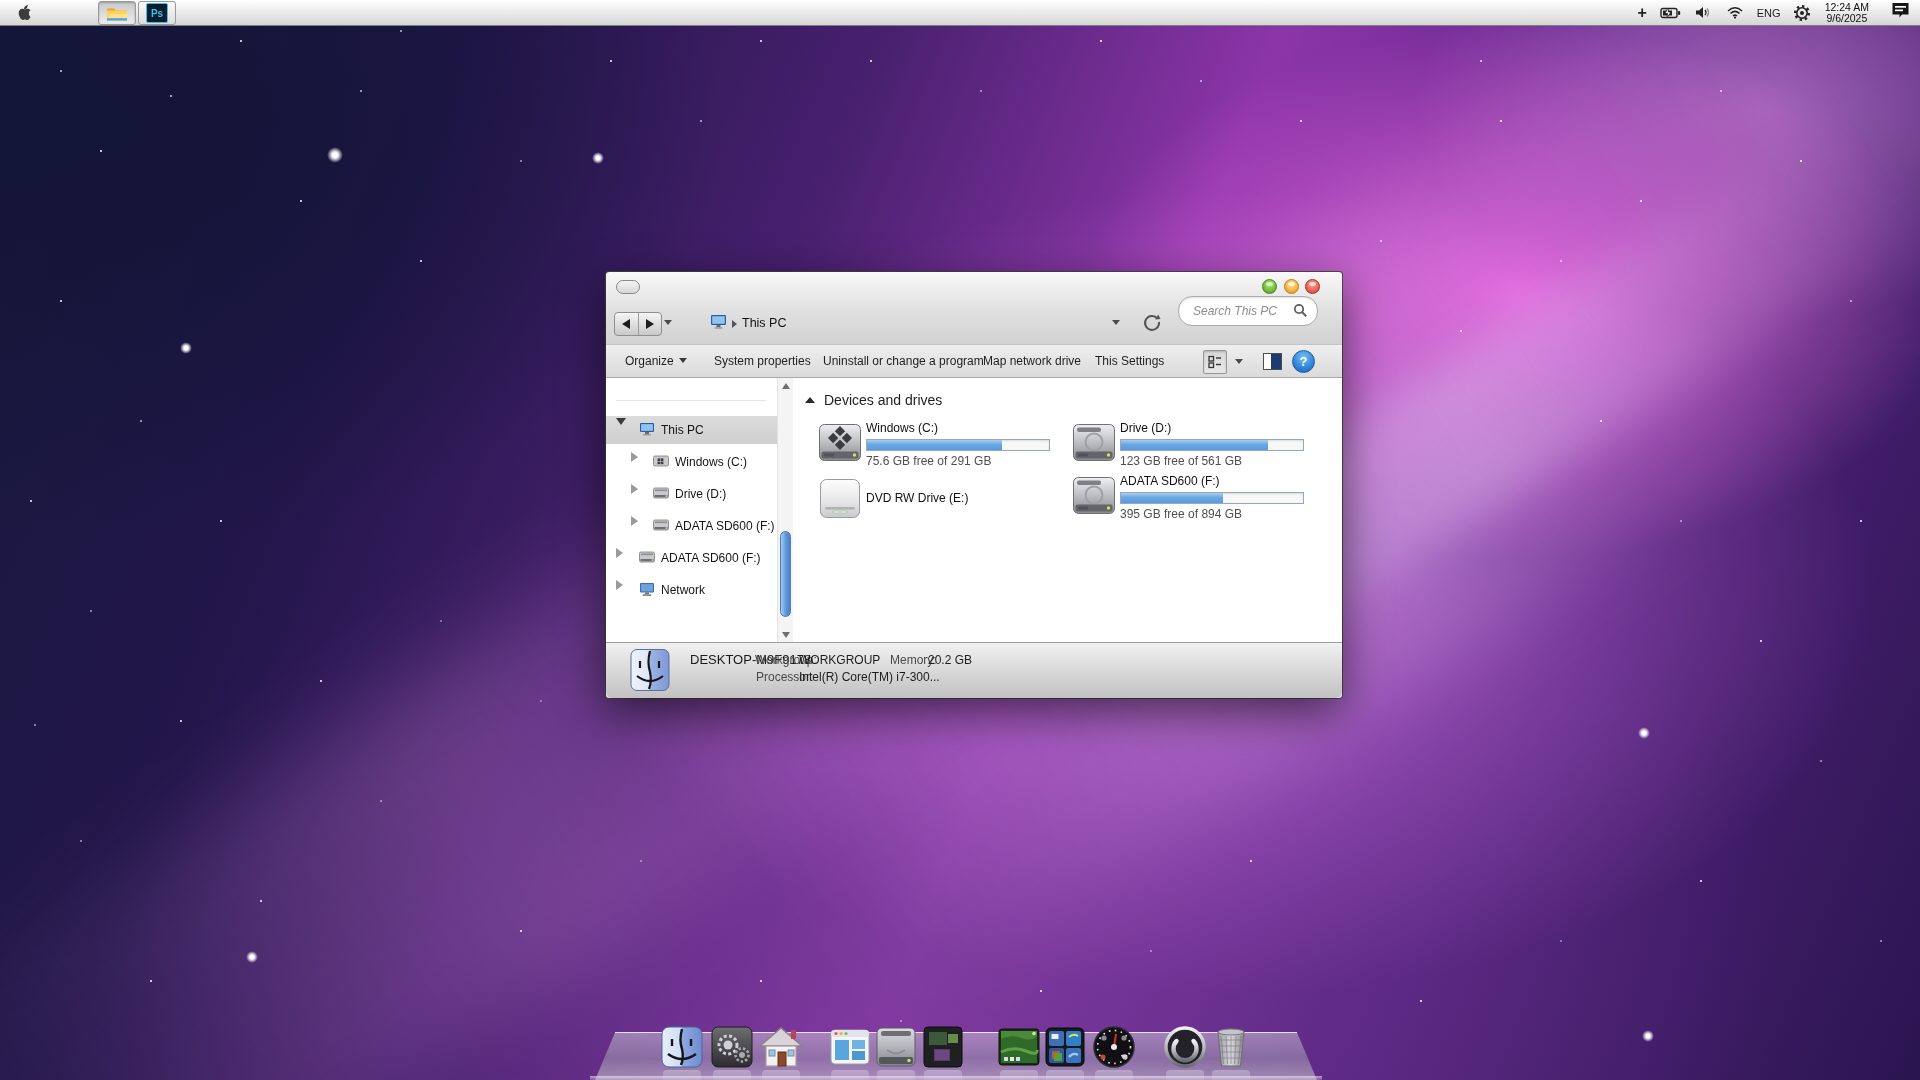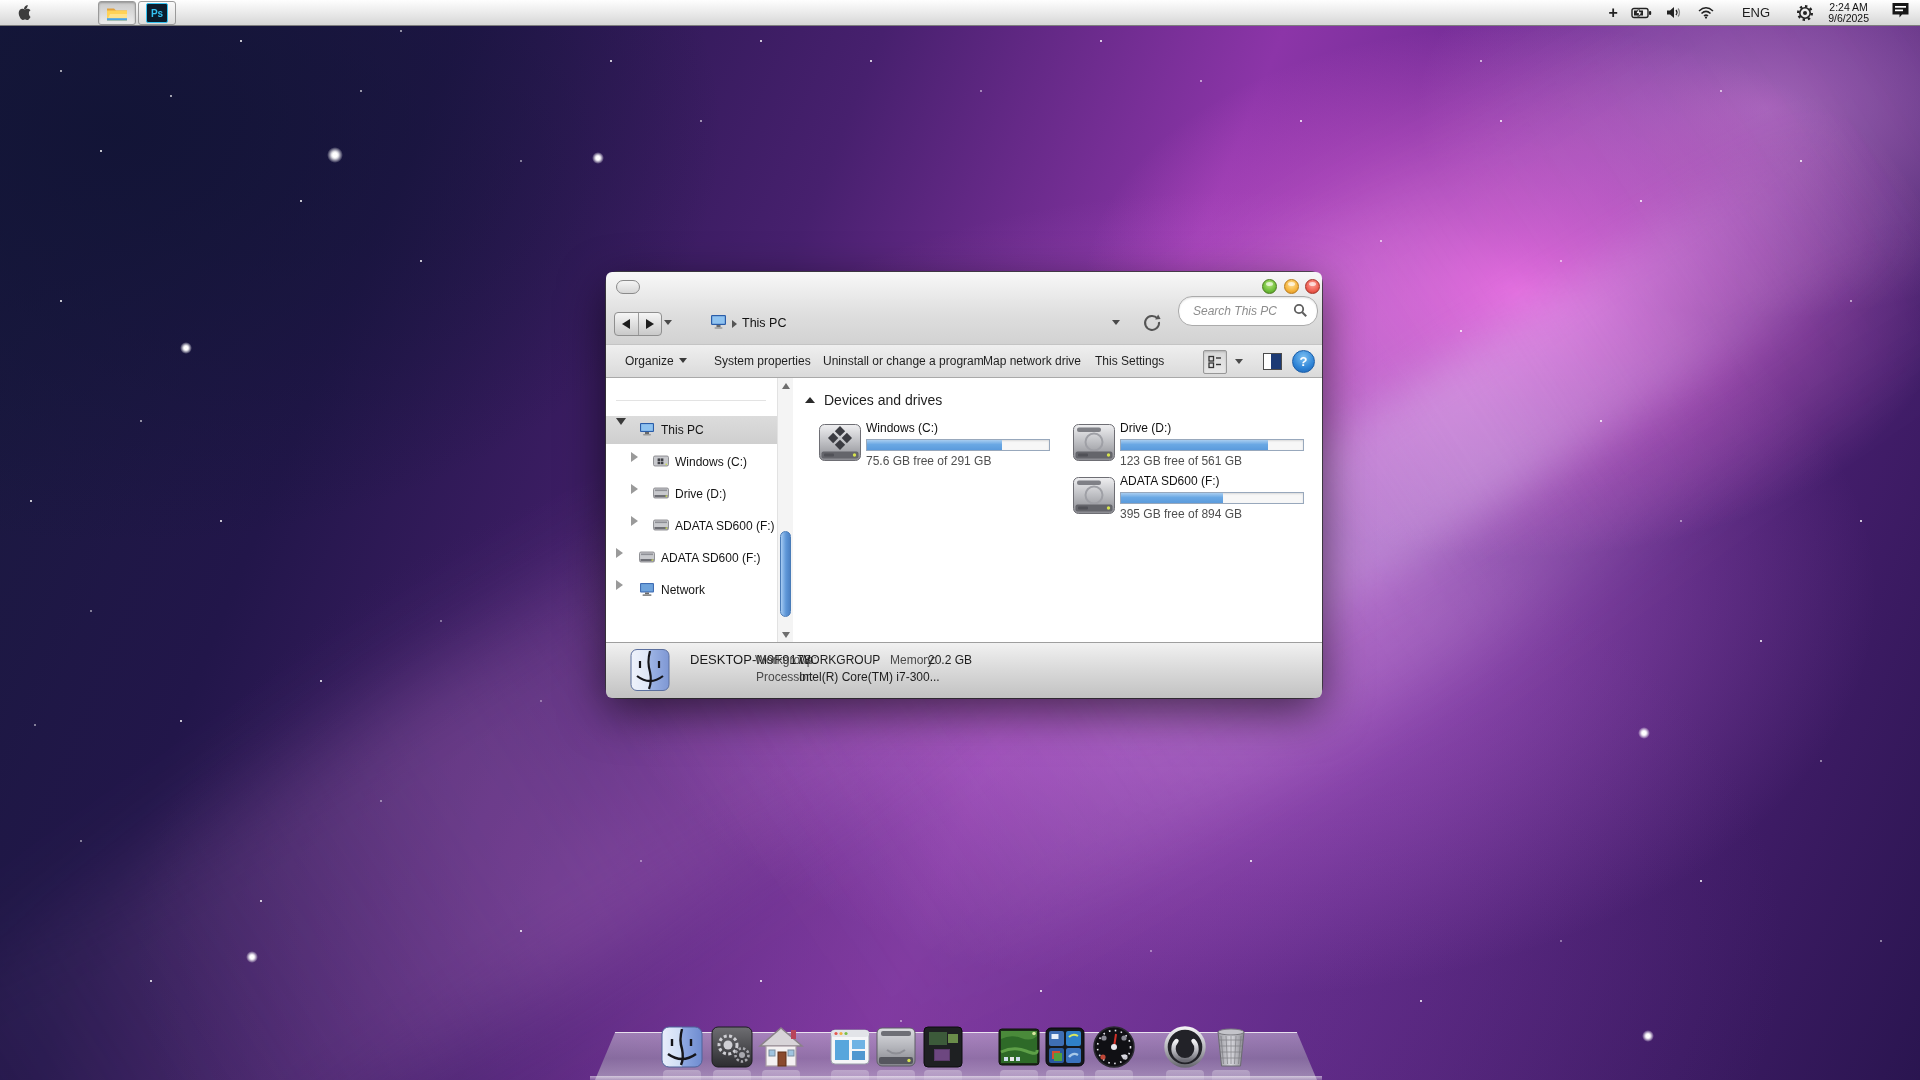--- a/index.html
+++ b/index.html
@@ -53,7 +53,7 @@
   .tray{position:absolute;right:0;top:0;height:25px;display:flex;align-items:center;}
   .tray-ico{margin:0 7px;display:flex;align-items:center;color:#222;}
   .tray-plus{font-size:16px;color:#222;font-weight:bold;margin:0 6px;}
-  .tray-lang{font-size:13px;color:#1c1c1c;margin:0 20px;}
+  .tray-lang{font-size:11px;color:#1c1c1c;margin:0 6px;}
   .tray-clock{margin:0 8px;text-align:center;font-size:10.5px;line-height:11px;color:#111;}
   .tray-notif{margin:0 10px 0 14px;}
 

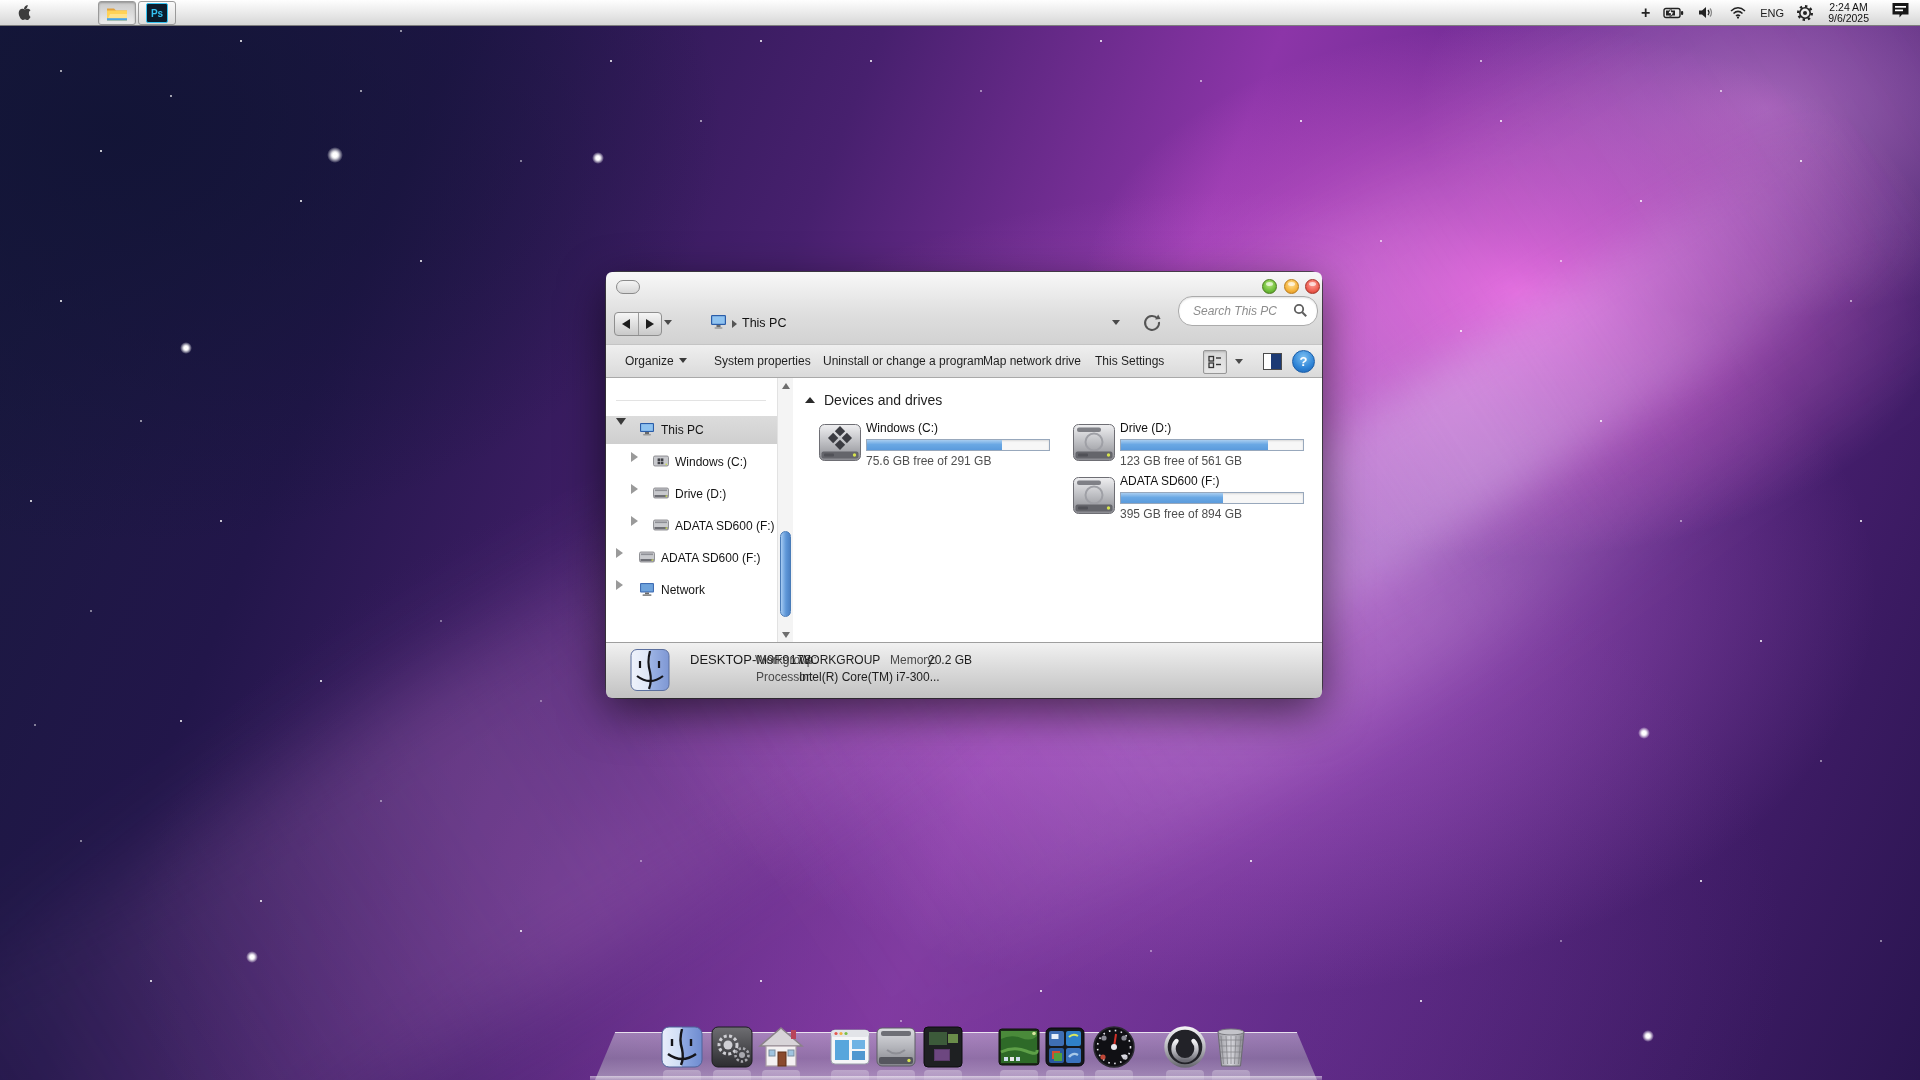--- a/index.html
+++ b/index.html
@@ -236,7 +236,7 @@
         </svg>
       </span>
       <span class="tray-clock">
-        <div>2:24 AM</div>
+        <div>12:24 AM</div>
         <div>9/6/2025</div>
       </span>
       <span class="tray-notif">

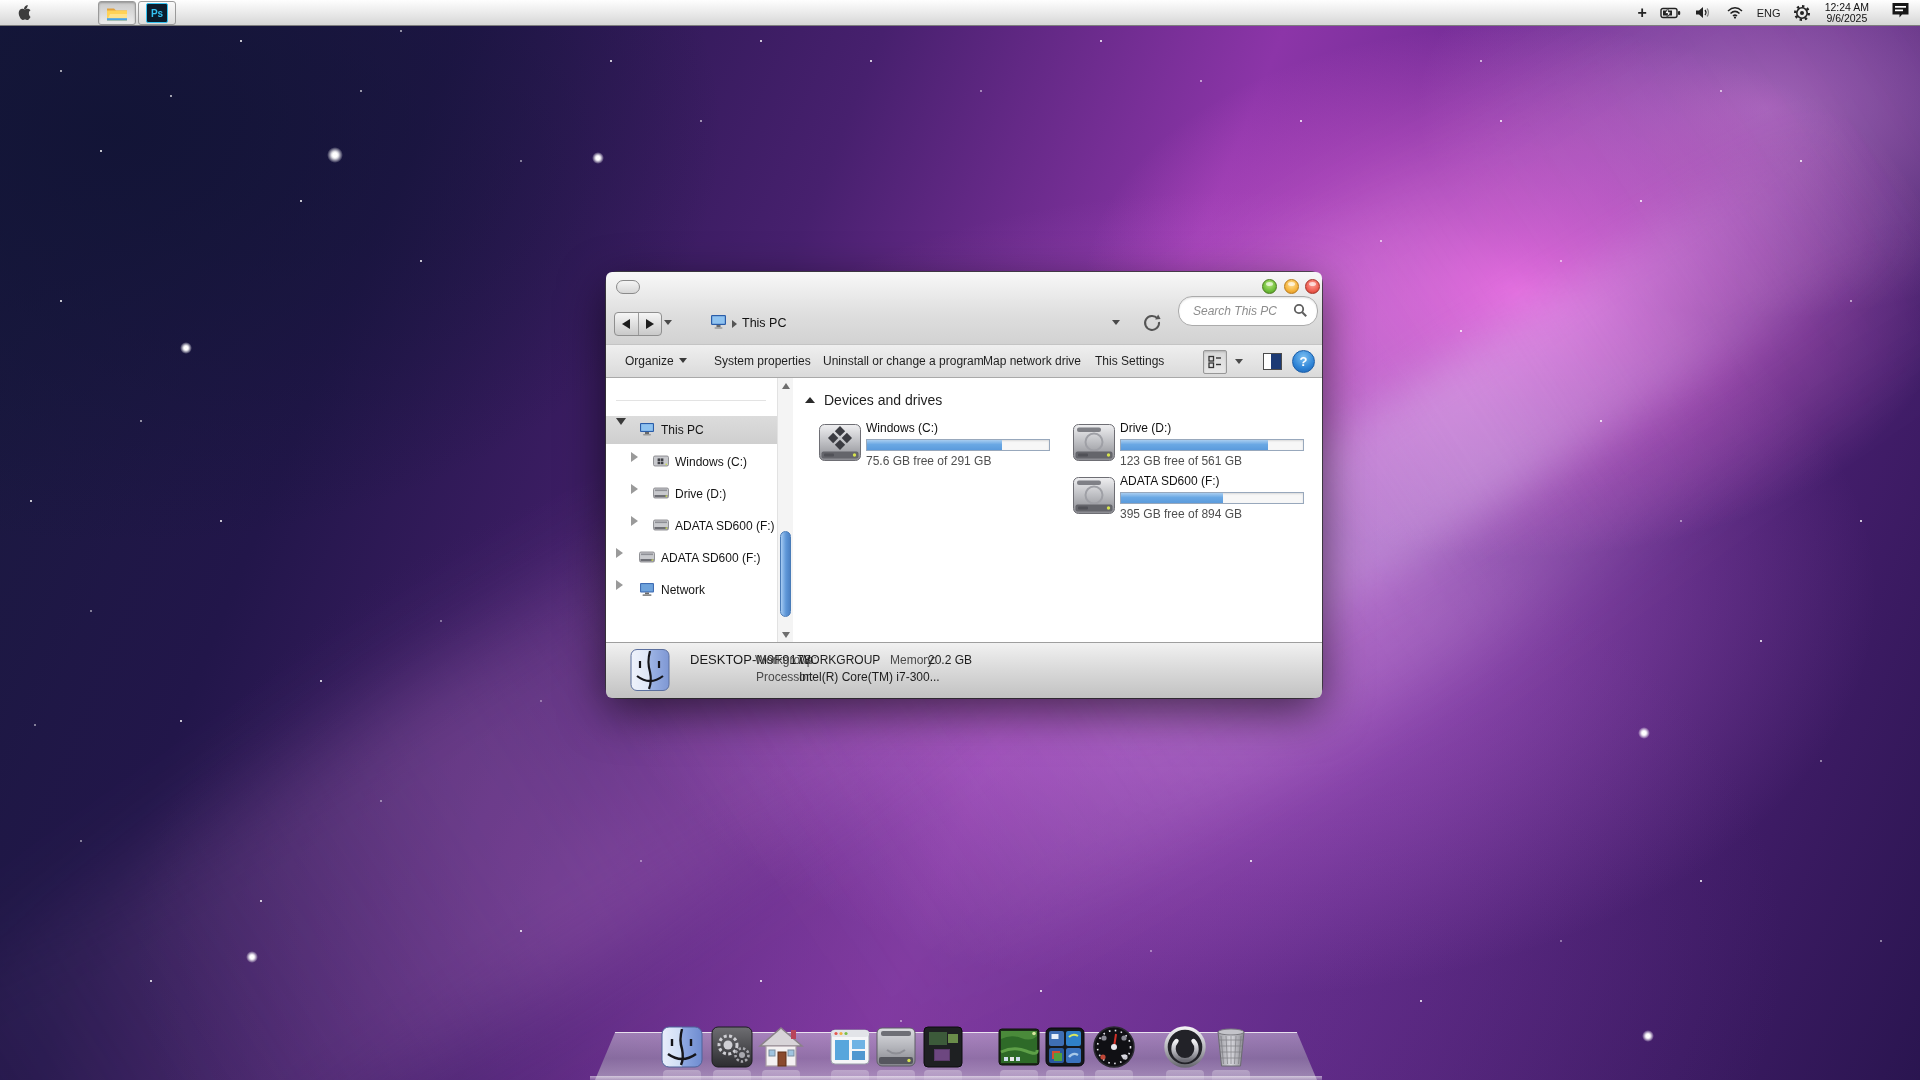--- a/index.html
+++ b/index.html
@@ -58,8 +58,8 @@
   .tray-notif{margin:0 10px 0 14px;}
 
   
-  .window{position:absolute;left:606px;top:272px;width:716px;height:426px;border-radius:12px;
-    background:#ececec;box-shadow:0 14px 46px rgba(0,0,0,.6),0 0 0 1px rgba(70,70,70,.85);z-index:30;}
+  .window{position:absolute;left:606px;top:272px;width:716px;height:426px;border-radius:3px;
+    background:#ececec;box-shadow:0 14px 46px rgba(0,0,0,.6),0 0 0 1px rgba(70,70,70,.85);z-index:30;padding-left:20px;}
   .chrome-top{position:absolute;left:0;top:0;right:0;height:72px;border-radius:6px 6px 0 0;
     background:linear-gradient(#f8f8f8,#dedede 60%,#d2d2d2);}
   .pill-btn{position:absolute;left:10px;top:8px;width:22px;height:12px;border-radius:7px;

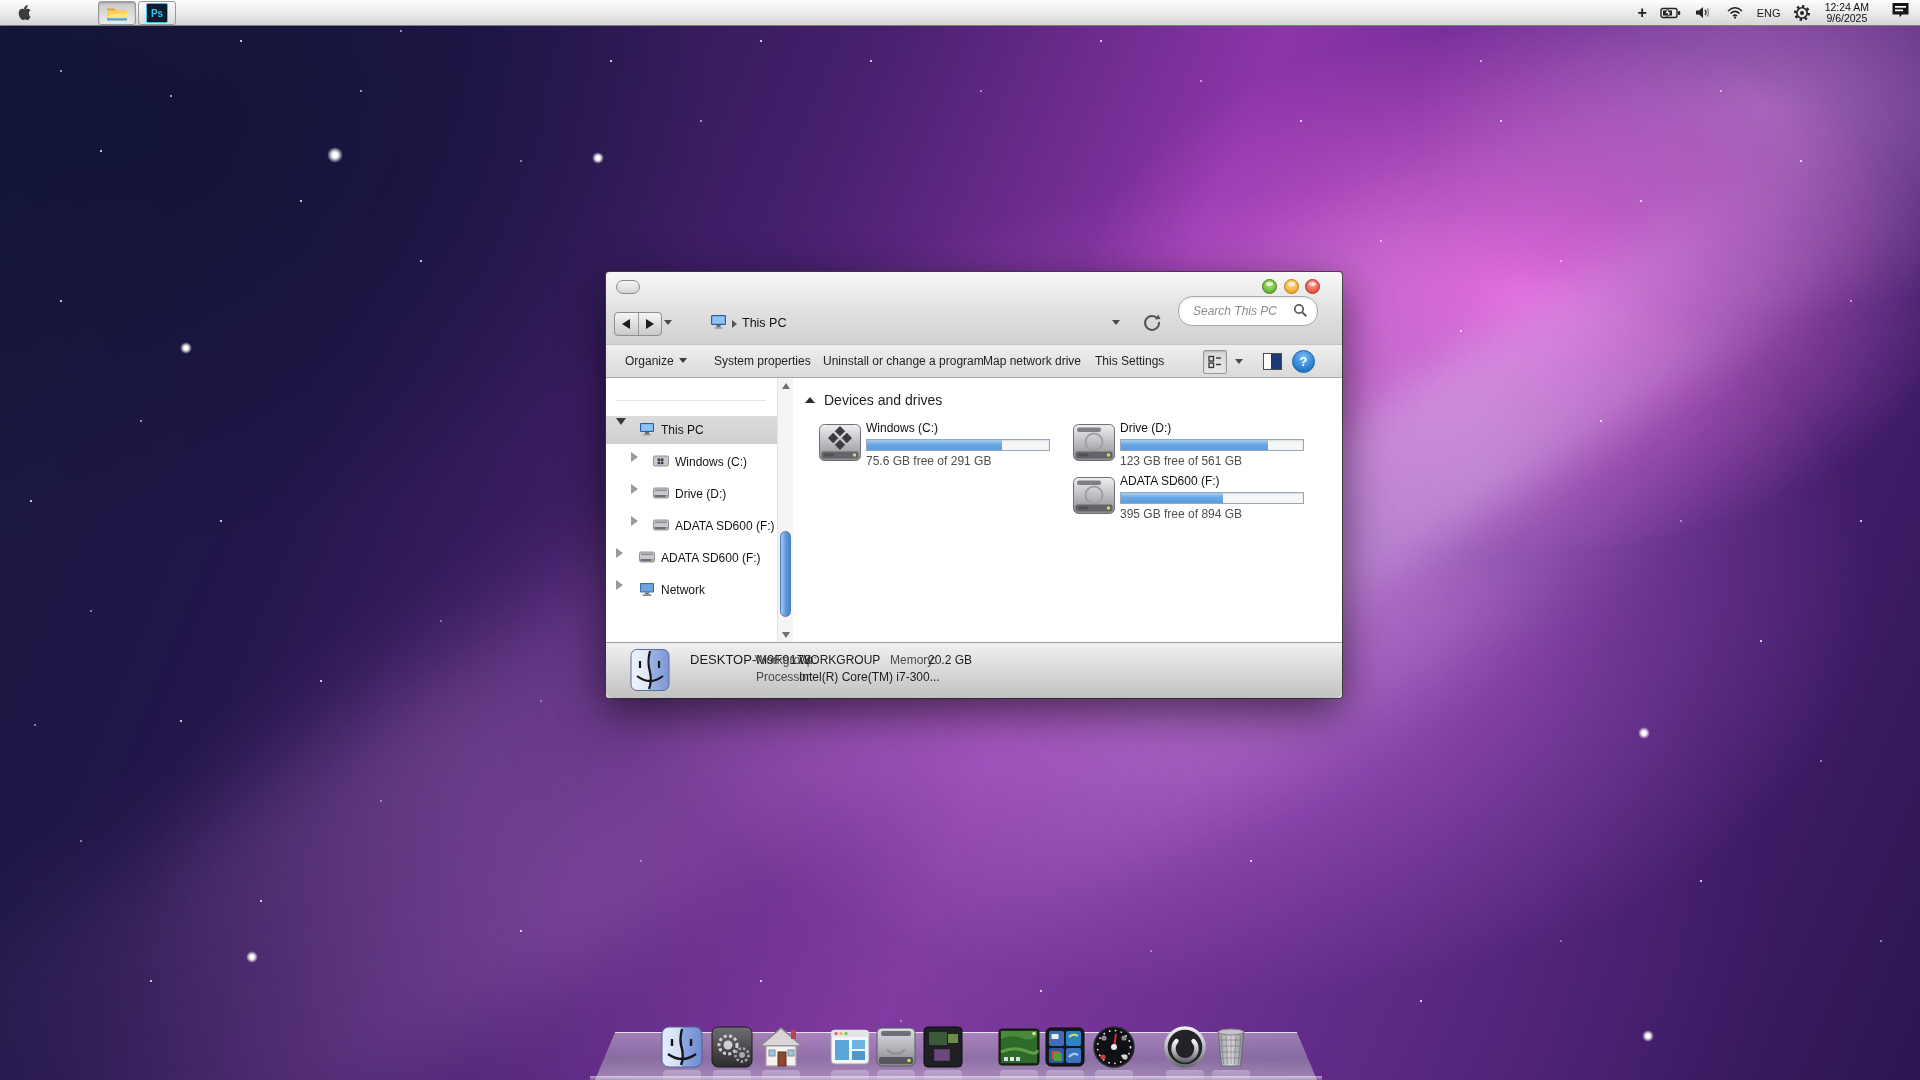--- a/index.html
+++ b/index.html
@@ -480,6 +480,26 @@
           </div>
         </div>
 
+        <div class="tile noBar" style="left:25px;top:99px;">
+          <span class="t-ico">
+            <svg width="44" height="42" viewBox="0 0 44 42">
+              <defs>
+                  <linearGradient id="gm3" x1="0" y1="0" x2="0" y2="1">
+                    <stop offset="0" stop-color="#fdfdfd"></stop>
+                    <stop offset=".6" stop-color="#e6e6e8"></stop>
+                    <stop offset="1" stop-color="#c9c9cc"></stop>
+                  </linearGradient>
+                </defs>
+              <rect x="2.5" y="1.5" width="39" height="38" rx="6" fill="url(#gm3)" stroke="#9a9aa0"></rect>
+              <rect x="7" y="29" width="30" height="2.4" rx="1.2" fill="#b2b2b6"></rect>
+              <ellipse cx="22" cy="34" rx="8" ry="2" fill="#cfe6d2" stroke="#a8c4ac" stroke-width="0.8"></ellipse>
+              <ellipse cx="22" cy="34" rx="2.2" ry="0.7" fill="#f2b8c8"></ellipse>
+            </svg>
+          </span>
+          <div class="t-body">
+            <div class="t-label">DVD RW Drive (E:)</div>
+          </div>
+        </div>
 
         <div class="tile" style="left:279px;top:96px;">
           <span class="t-ico">

